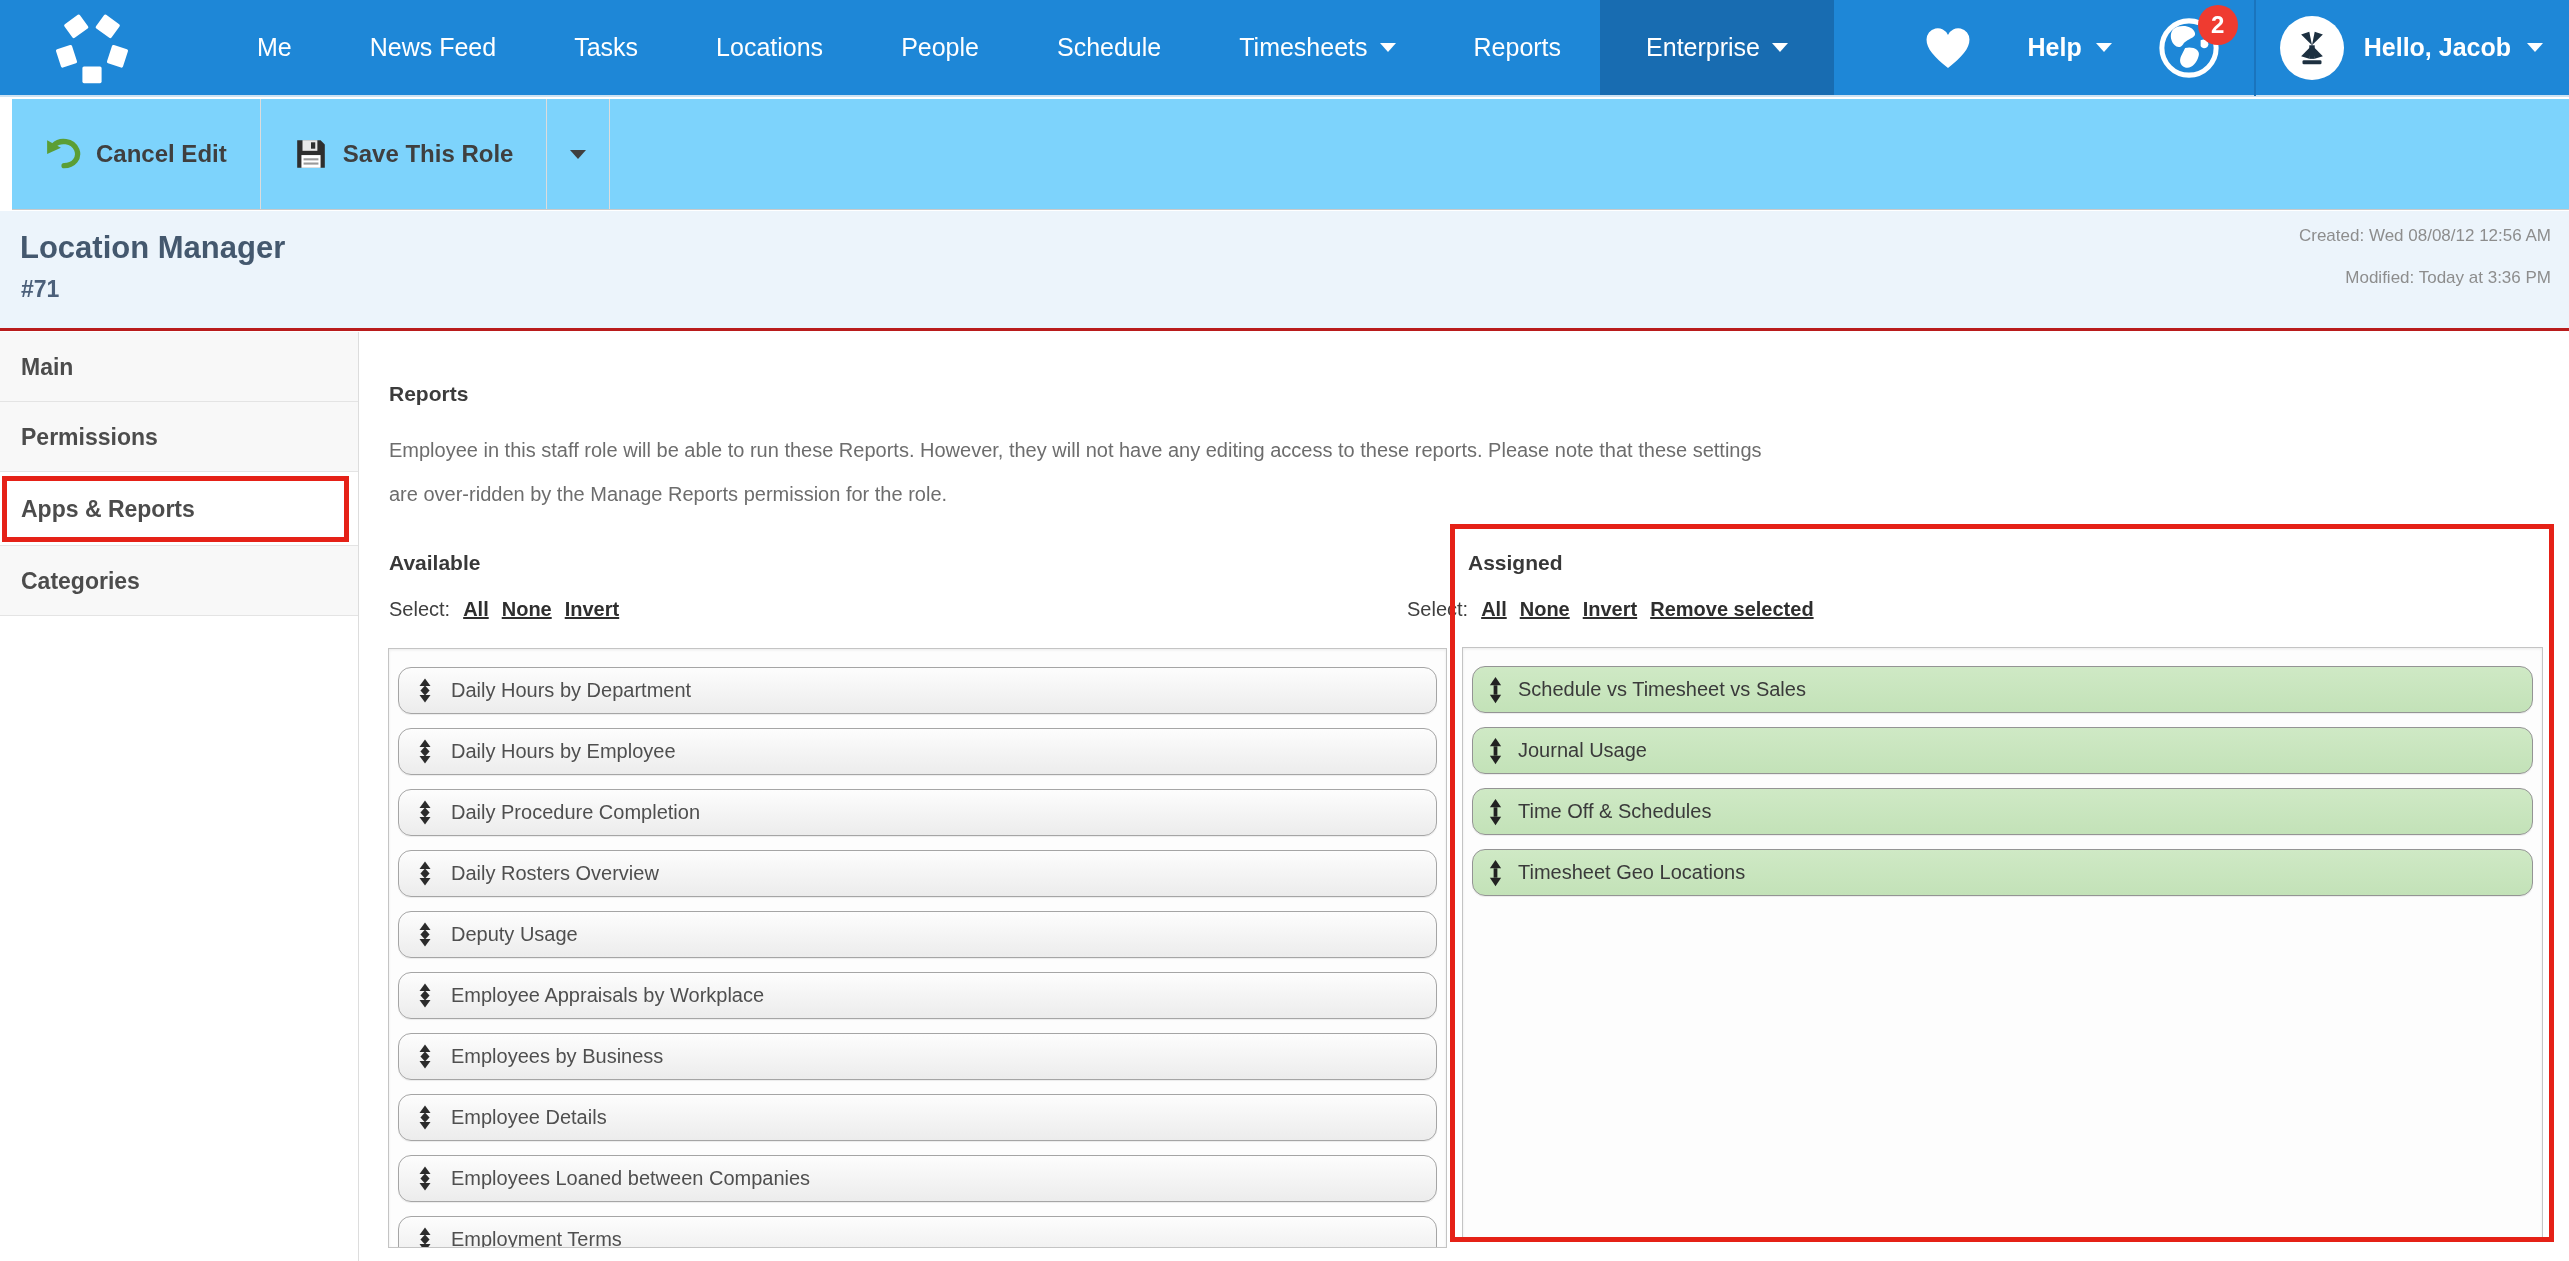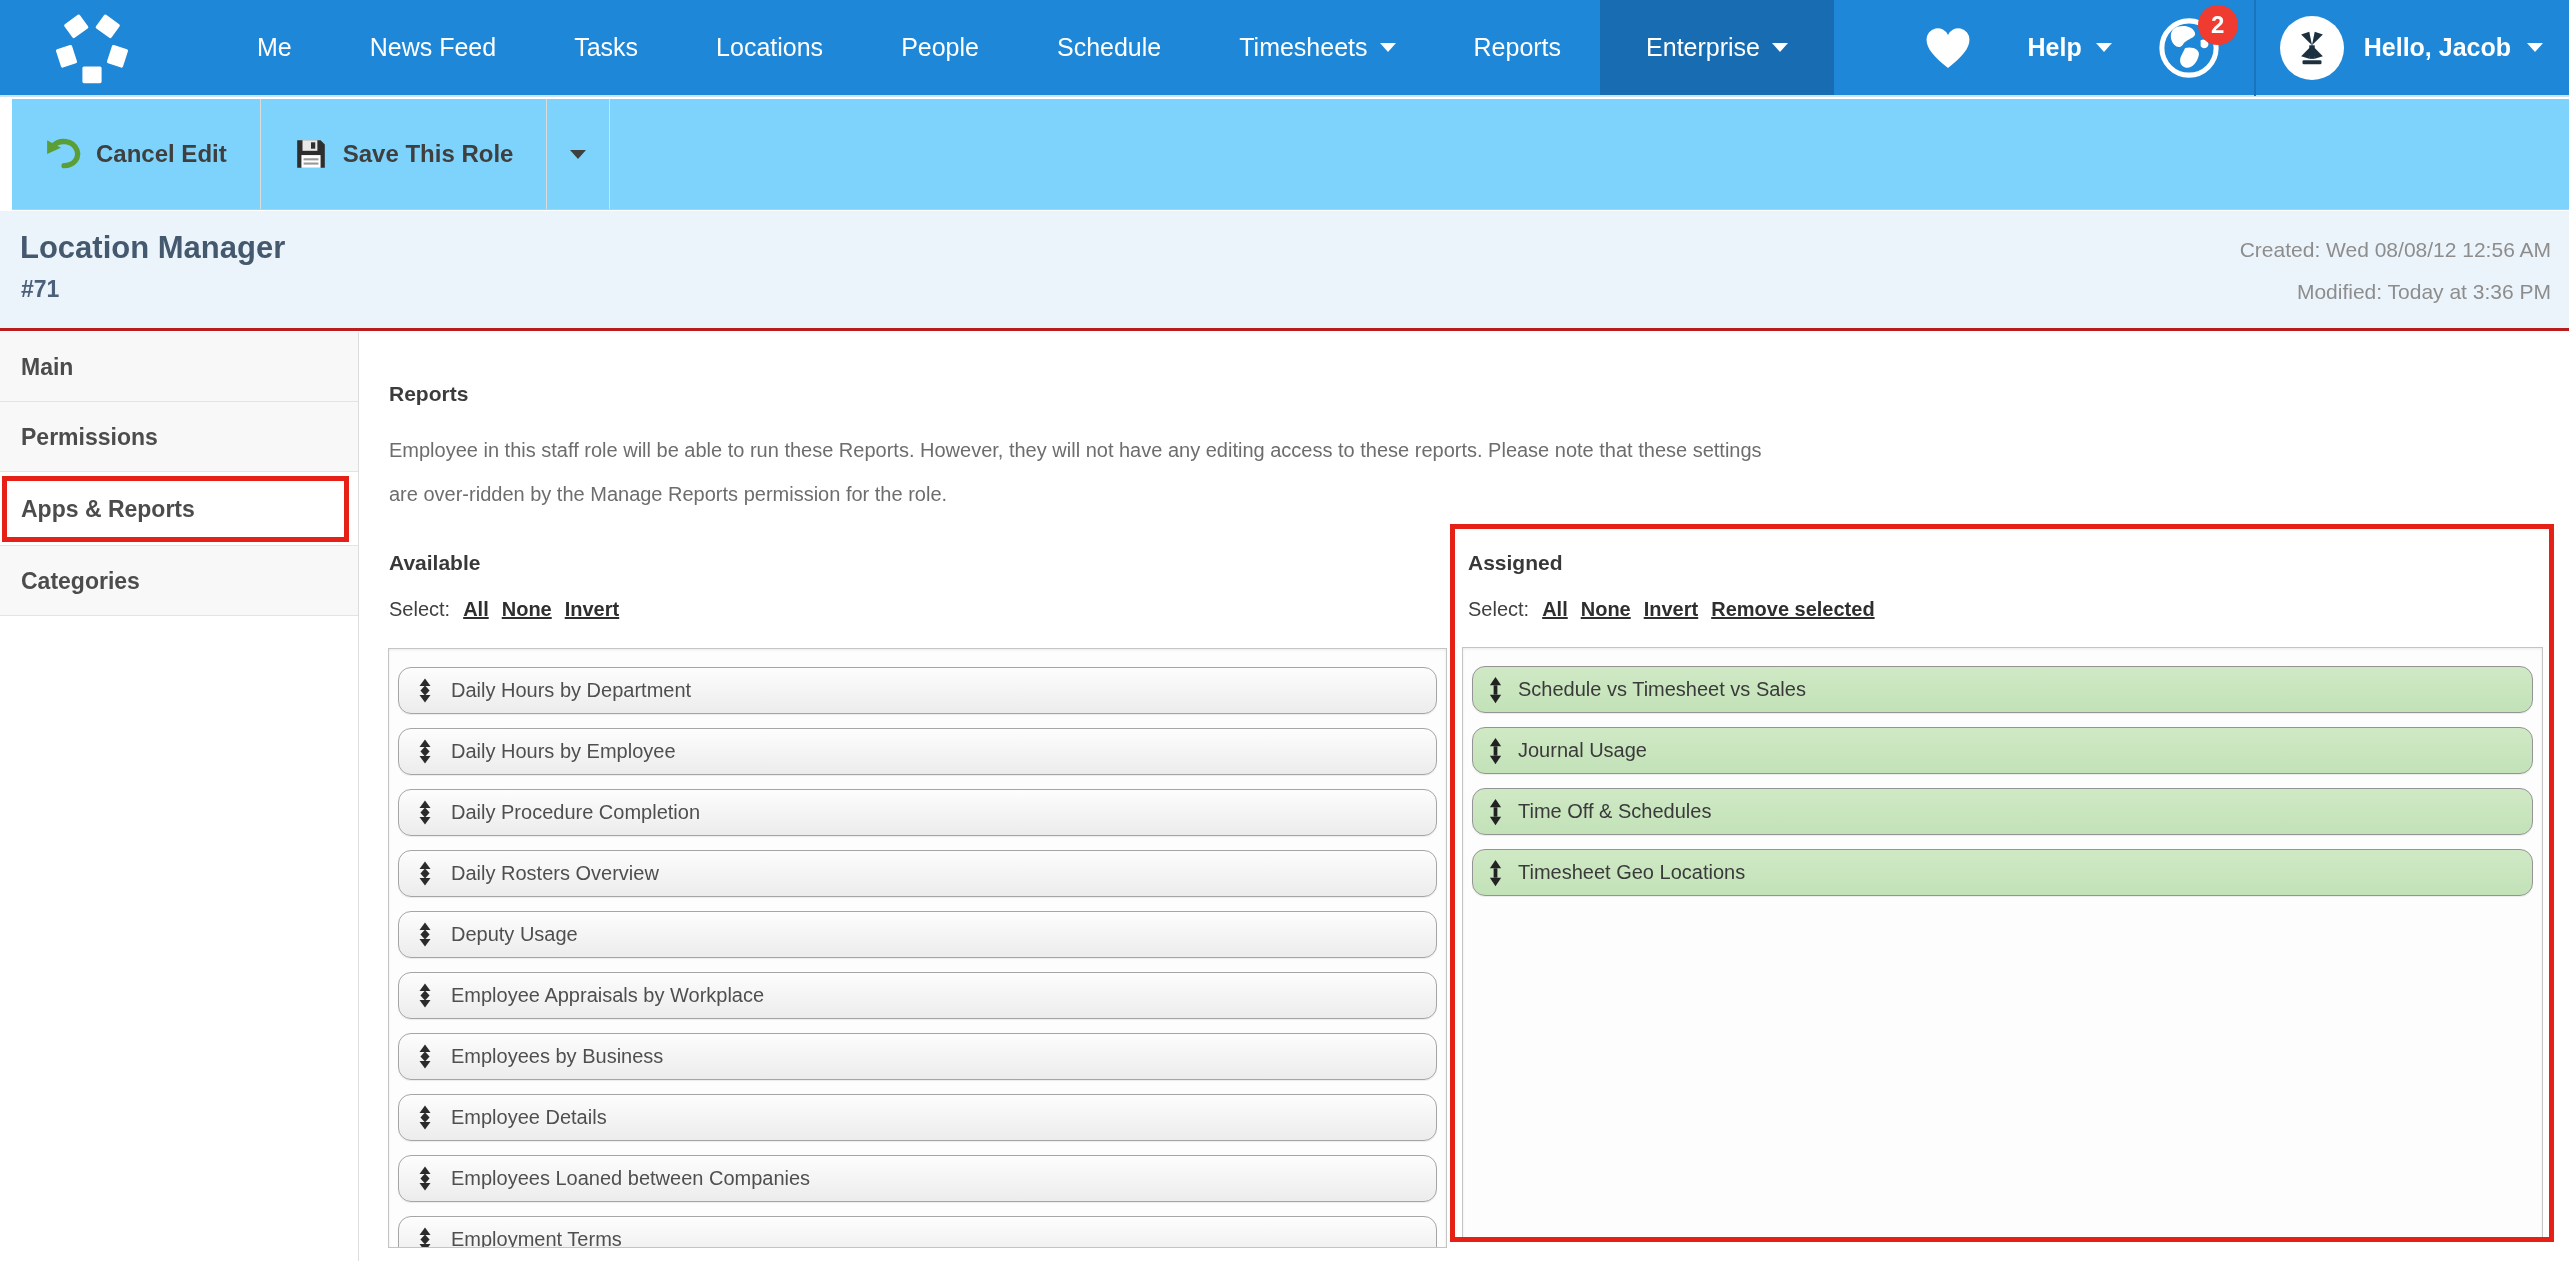--- a/index.html
+++ b/index.html
@@ -43,8 +43,8 @@
     background:#ecf4fb; border-bottom:3px solid #b91c1c; }
   .page-title { position:absolute; left:20px; top:19px; font-size:31px; font-weight:700; color:#44586e; }
   .role-id { position:absolute; left:21px; top:65px; font-size:23px; font-weight:700; color:#4c607a; }
-  .meta { position:absolute; right:18px; top:18px; text-align:right;
-    font-size:21px; color:#8d8d8d; line-height:42px; }
+  .meta { position:absolute; right:18px; top:4px; text-align:right;
+    font-size:17px; color:#8d8d8d; line-height:42px; }
 
   
   .sidebar { position:absolute; left:0; top:332px; width:359px; height:929px;

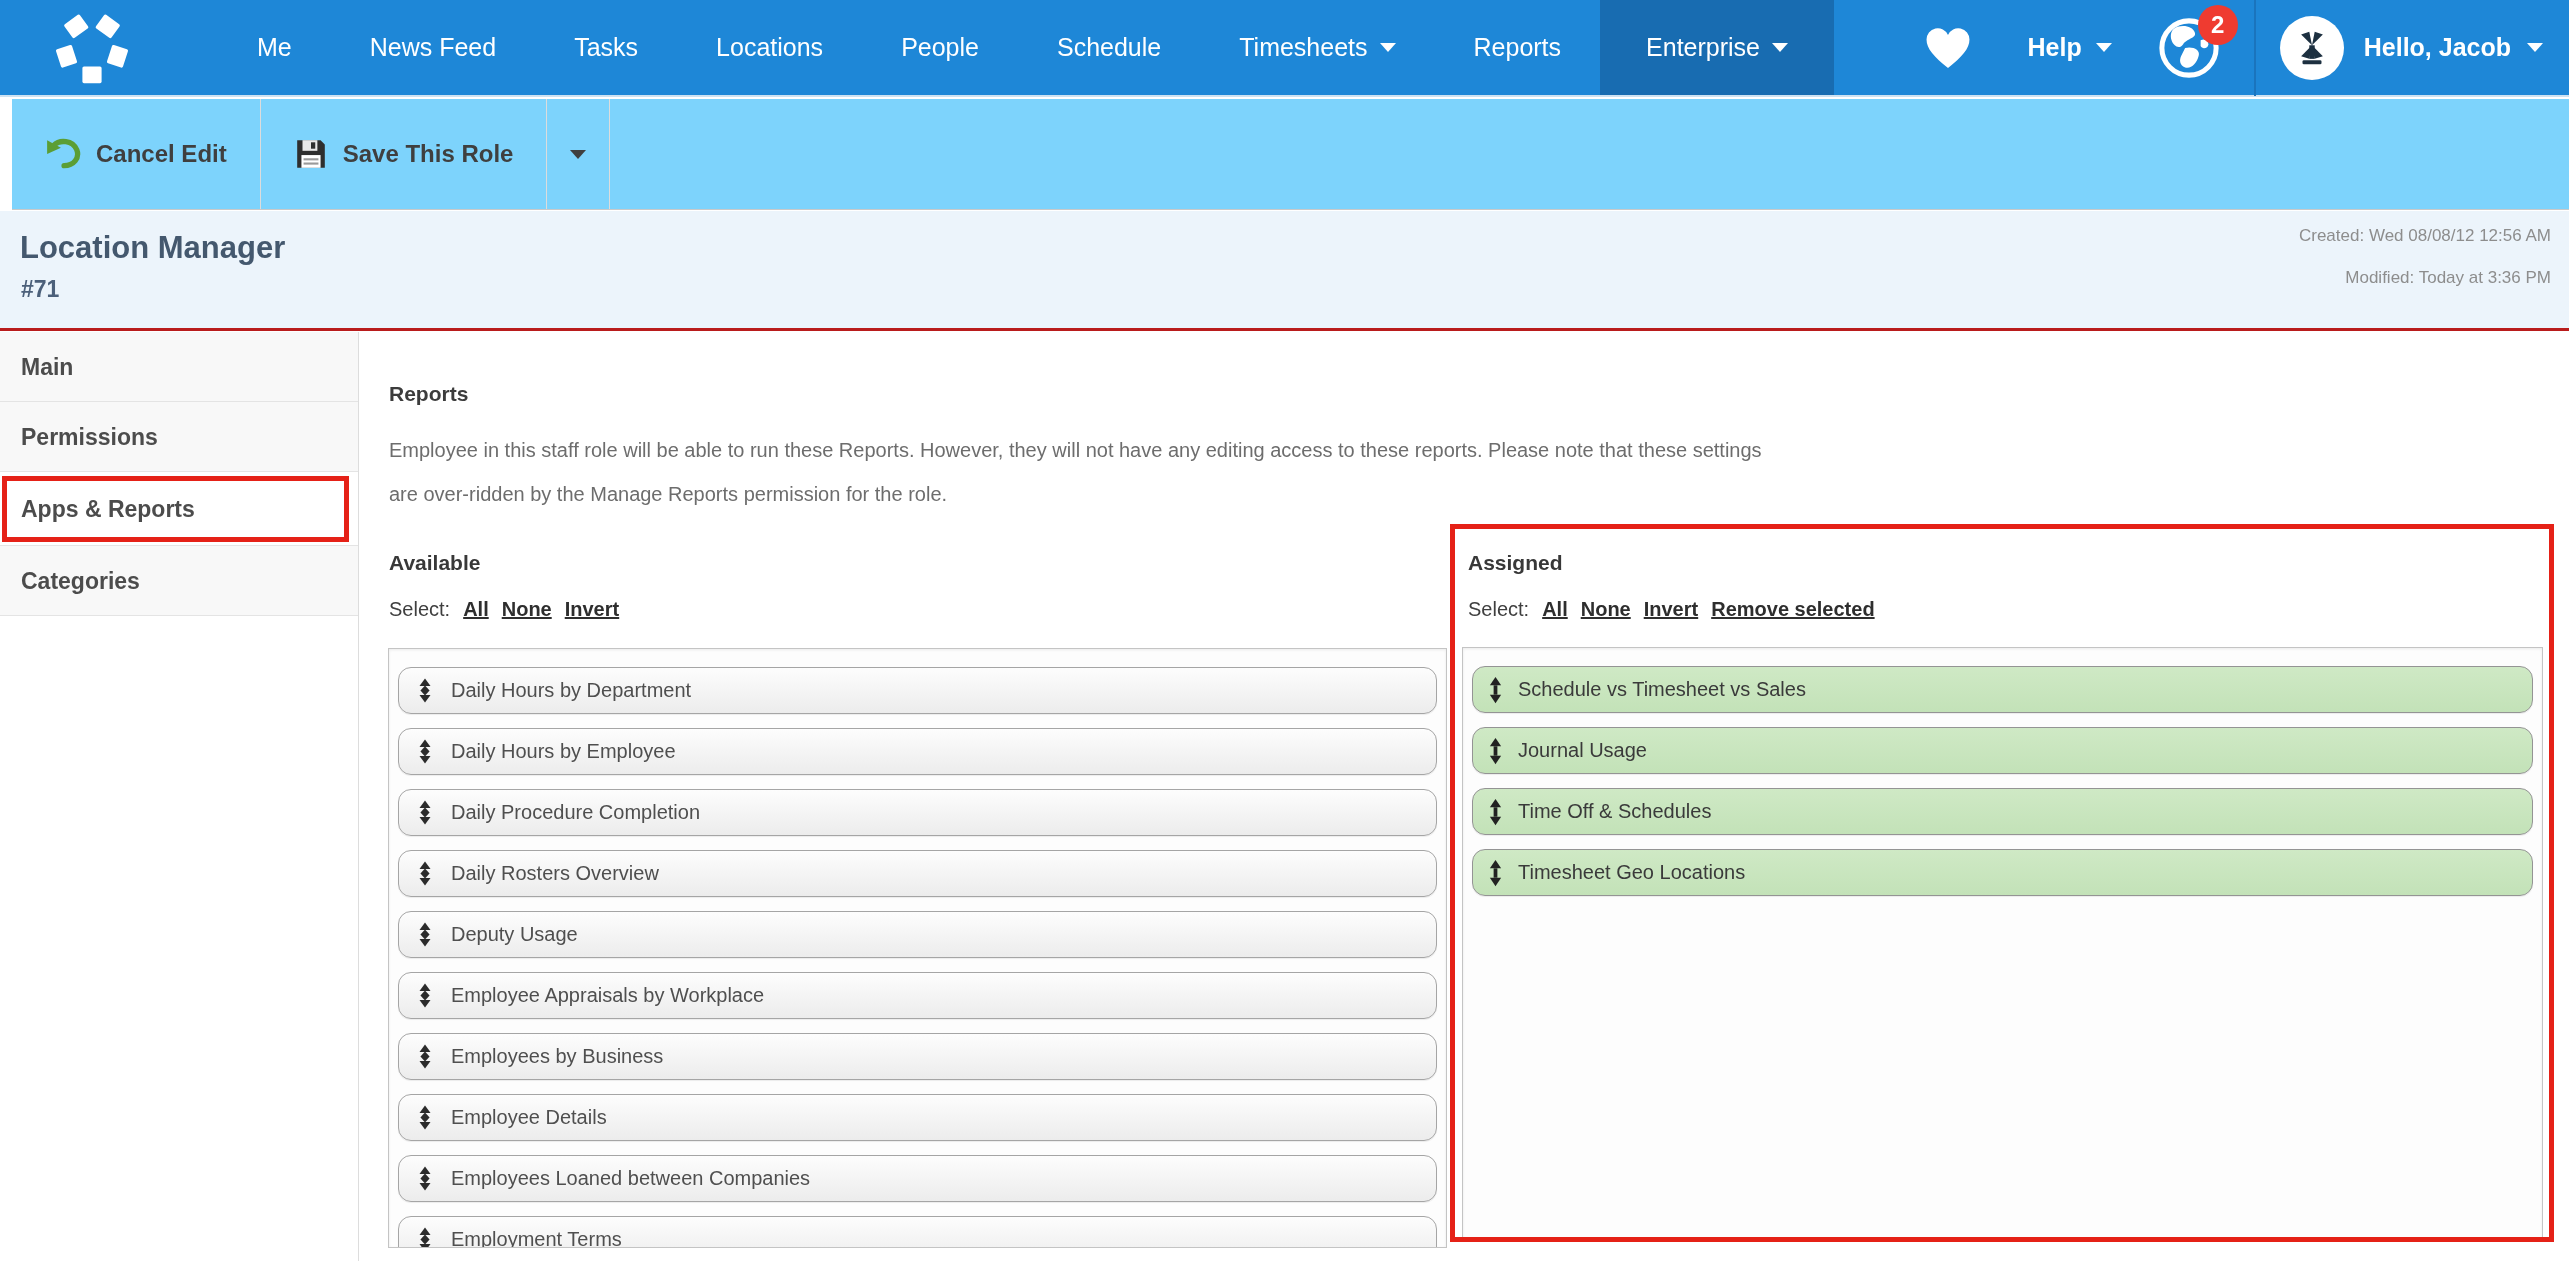--- a/index.html
+++ b/index.html
@@ -211,7 +211,7 @@
   </div>
 
   <div class="col-head" style="left:1468px; top:551px;">Assigned</div>
-  <div class="sel-row" style="left:1468px; top:598px;">
+  <div class="sel-row" style="left:1407px; top:598px;">
     <span>Select:</span><a>All</a><a>None</a><a>Invert</a><a>Remove selected</a>
   </div>
 

